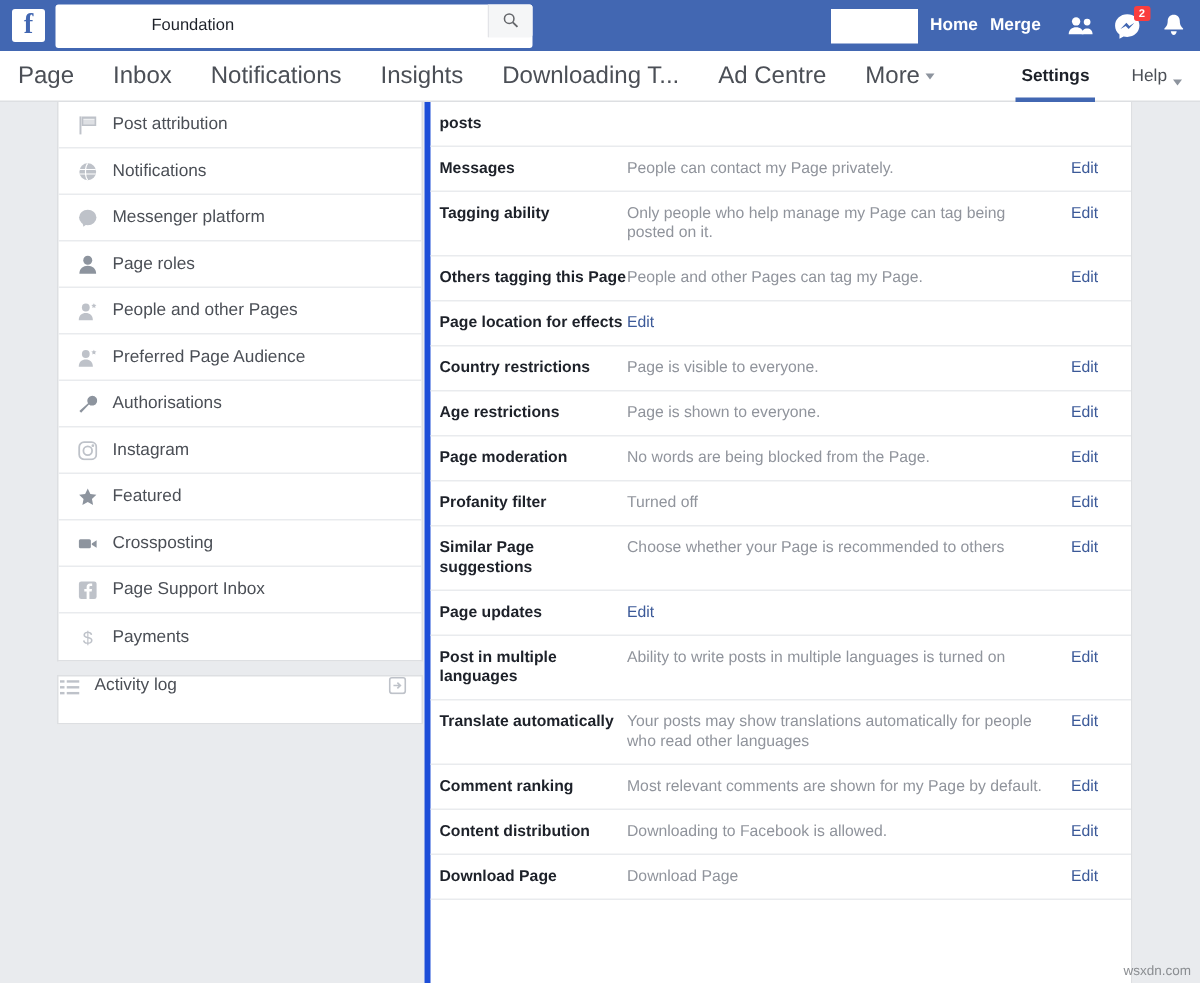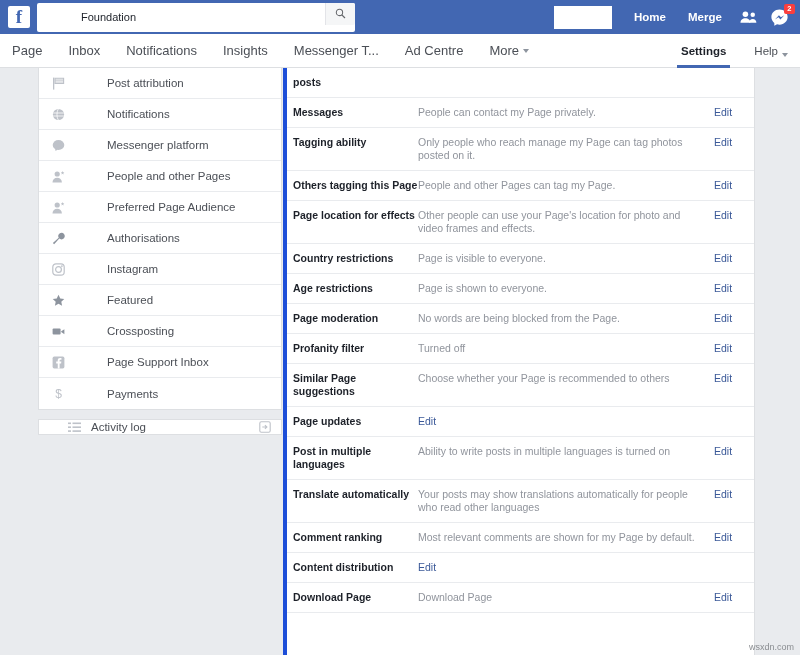--- a/index.html
+++ b/index.html
@@ -30,6 +30,7 @@
     background: #fff; border-radius: 2px;
     display: flex; align-items: center; flex: none;
     position: relative;
+    padding-left: 20px;
   }
   .search-input {
     border: none; outline: none; background: transparent;

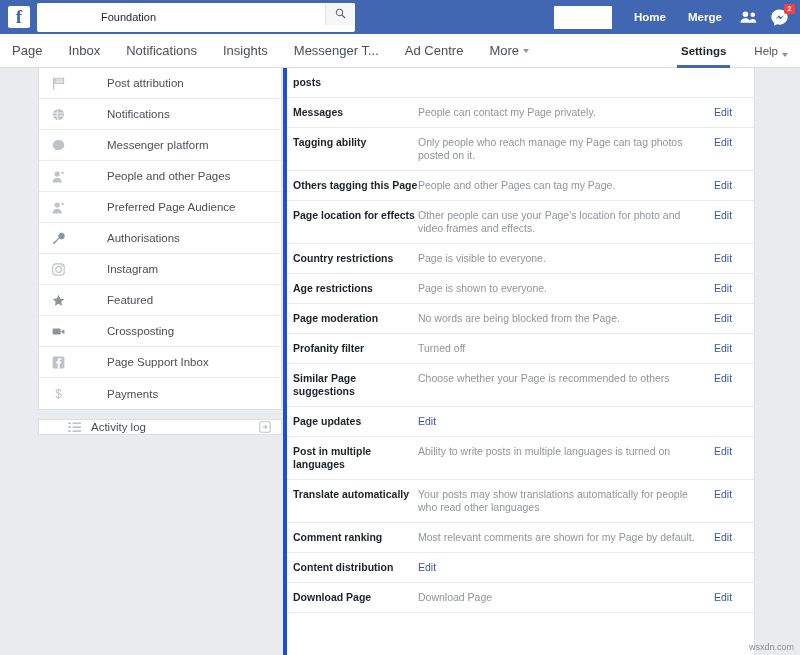--- a/index.html
+++ b/index.html
@@ -52,7 +52,7 @@
   }
   .top-link {
     color: #fff; font-size: 11.5px; font-weight: bold;
-    margin-left: 22px; white-space: nowrap;
+    margin-left: 8px; white-space: nowrap;
   }
   .top-icons { display: flex; align-items: center; margin-left: 18px; }
   .top-icon {

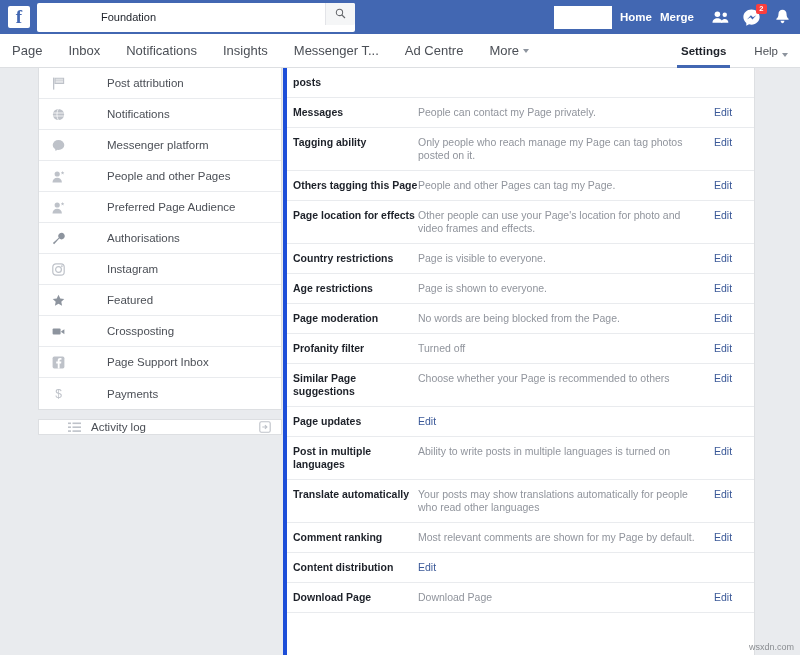--- a/index.html
+++ b/index.html
@@ -78,7 +78,7 @@
     display: flex; align-items: center;
   }
   .nav-item {
-    font-size: 13px; color: #4b4f56;
+    font-size: 16px; color: #4b4f56;
     margin-left: 26px; white-space: nowrap;
     display: flex; align-items: center; gap: 4px;
     height: 34px; line-height: 34px;

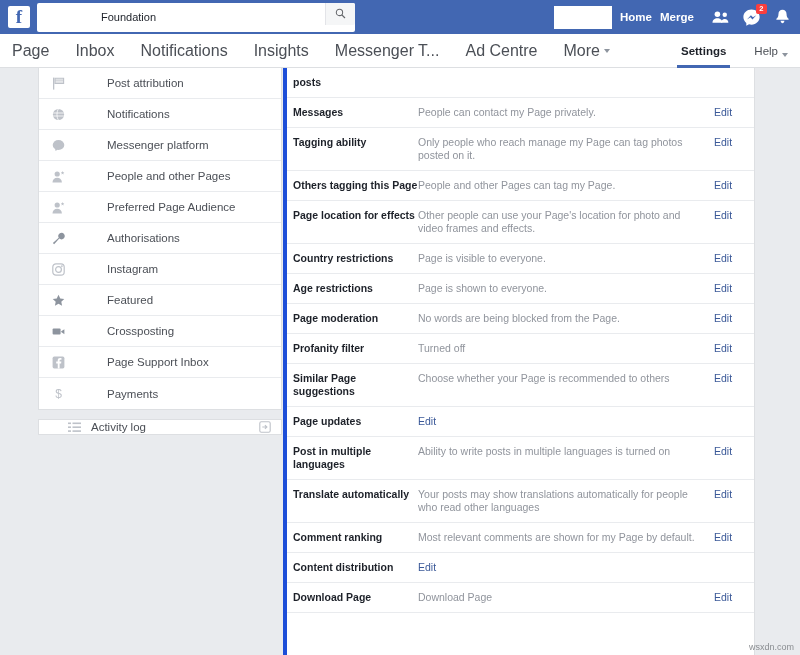--- a/index.html
+++ b/index.html
@@ -240,7 +240,7 @@
   <div class="nav-item">Inbox</div>
   <div class="nav-item">Notifications</div>
   <div class="nav-item">Insights</div>
-  <div class="nav-item">Messenger T...</div>
+  <div class="nav-item">Downloading T...</div>
   <div class="nav-item">Ad Centre</div>
   <div class="nav-item">
     <span>More</span>

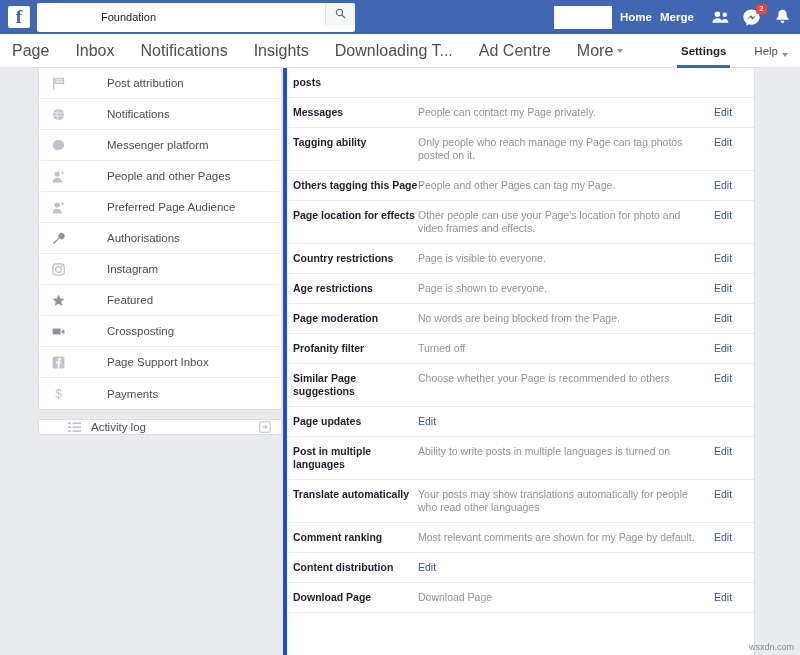--- a/index.html
+++ b/index.html
@@ -129,7 +129,7 @@
     display: flex; align-items: center;
     height: 31px; padding-left: 12px;
     border-bottom: 1px solid #e9ebee;
-    font-size: 11.5px; color: #4b4f56; gap: 32px;
+    font-size: 11.5px; color: #4b4f56;
   }
   .side-item:last-child { border-bottom: none; }
   .side-ico {

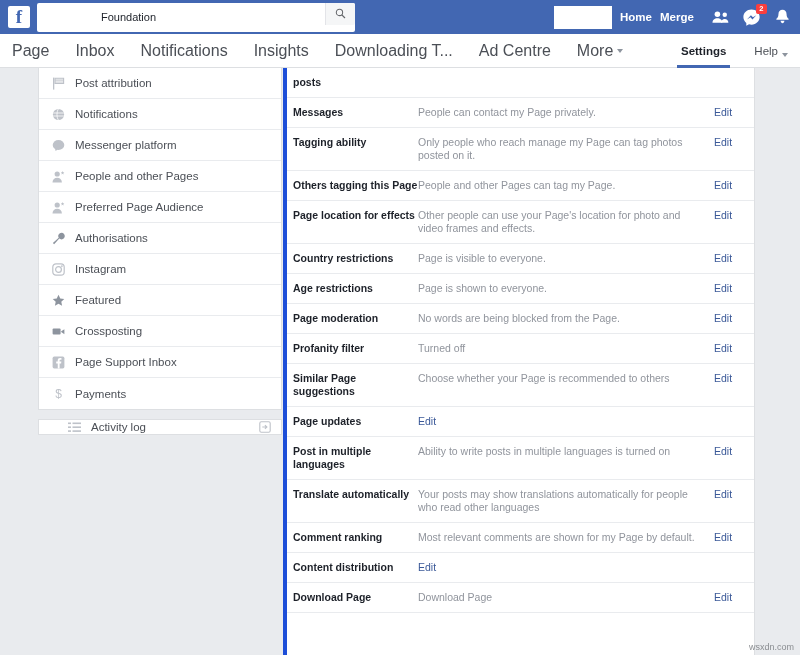--- a/index.html
+++ b/index.html
@@ -396,7 +396,7 @@
       </div>
       <div class="row">
         <div class="row-label">Tagging ability</div>
-        <div class="row-desc">Only people who reach manage my Page can tag photos posted on it.</div>
+        <div class="row-desc">Only people who help manage my Page can tag being posted on it.</div>
         <div class="row-edit">Edit</div>
       </div>
       <div class="row">

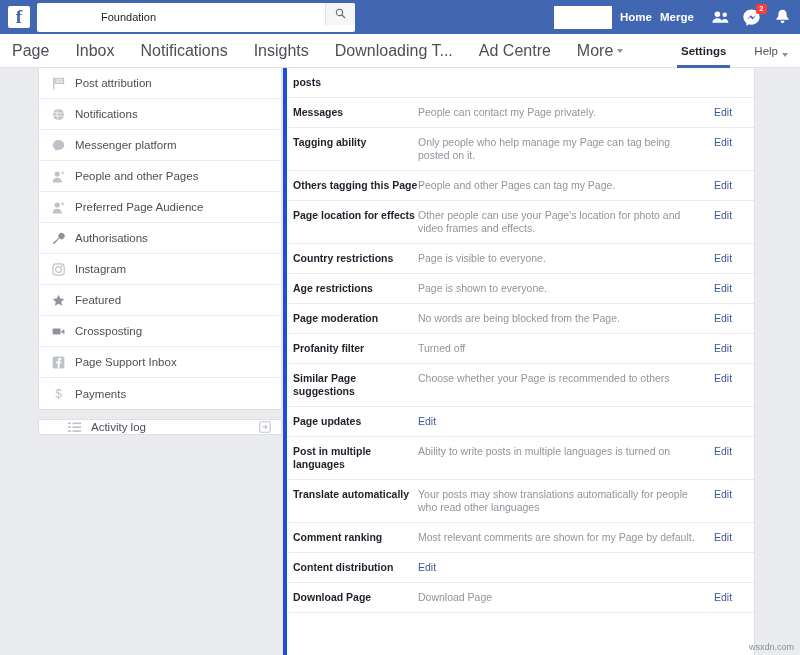--- a/index.html
+++ b/index.html
@@ -287,6 +287,15 @@
             </svg>
           </span>
           <span>Messenger platform</span>
+        </div>
+        <div class="side-item">
+          <span class="side-ico">
+            <svg width="13" height="13" viewBox="0 0 13 13">
+              <circle cx="6.5" cy="3.5" r="3" fill="#8d949e"></circle>
+              <path d="M0.9 12.5c0-3.6 2.5-5.4 5.6-5.4s5.6 1.8 5.6 5.4z" fill="#8d949e"></path>
+            </svg>
+          </span>
+          <span>Page roles</span>
         </div>
         <div class="side-item">
           <span class="side-ico">

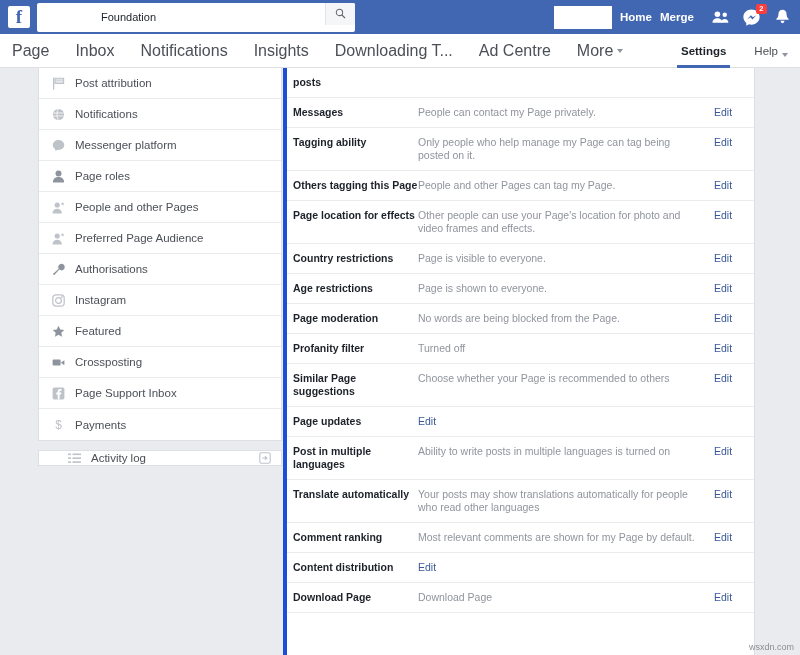--- a/index.html
+++ b/index.html
@@ -415,7 +415,6 @@
       </div>
       <div class="row">
         <div class="row-label">Page location for effects</div>
-        <div class="row-desc">Other people can use your Page's location for photo and video frames and effects.</div>
         <div class="row-edit">Edit</div>
       </div>
       <div class="row">

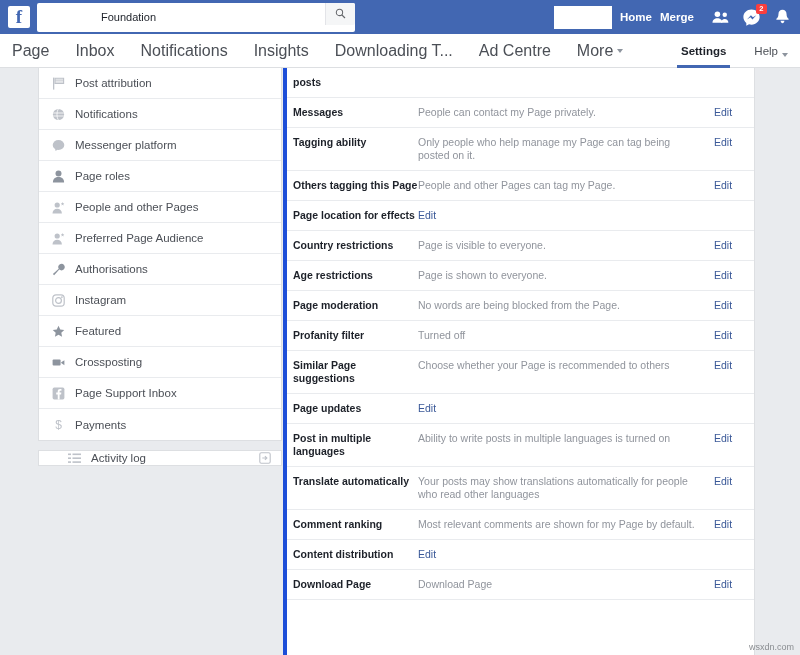--- a/index.html
+++ b/index.html
@@ -144,8 +144,8 @@
     margin-top: 9px;
   }
   .side-item-act {
-    display: flex; align-items: center;
-    height: 14px; padding: 0 10px 0 28px;
+    display: flex; 
+    height: 31px; padding: 0 10px 0 0;
     font-size: 11.5px; color: #4b4f56;
   }
   .act-right { margin-left: auto; color: #bec2c9; display: flex; }

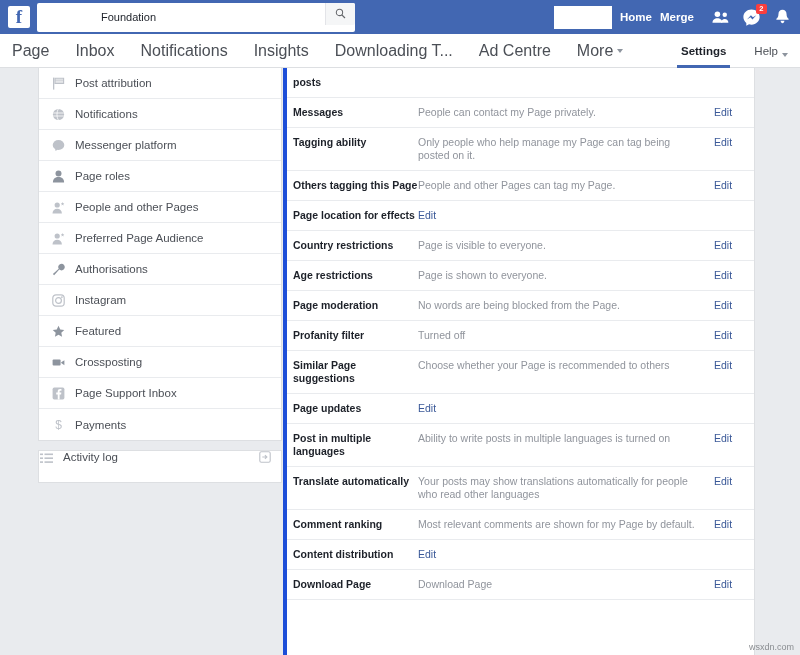--- a/index.html
+++ b/index.html
@@ -463,6 +463,7 @@
       </div>
       <div class="row">
         <div class="row-label">Content distribution</div>
+        <div class="row-desc">Downloading to Facebook is allowed.</div>
         <div class="row-edit">Edit</div>
       </div>
       <div class="row">

